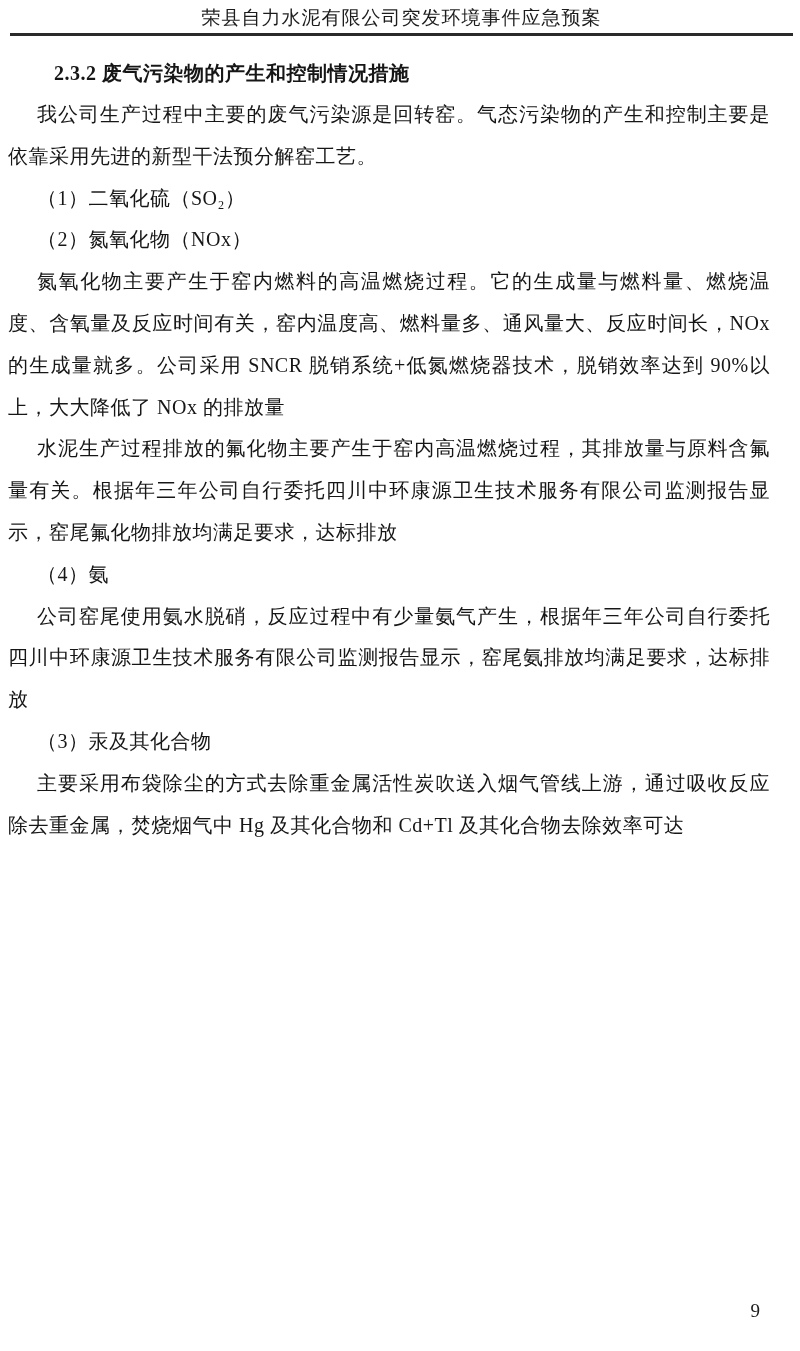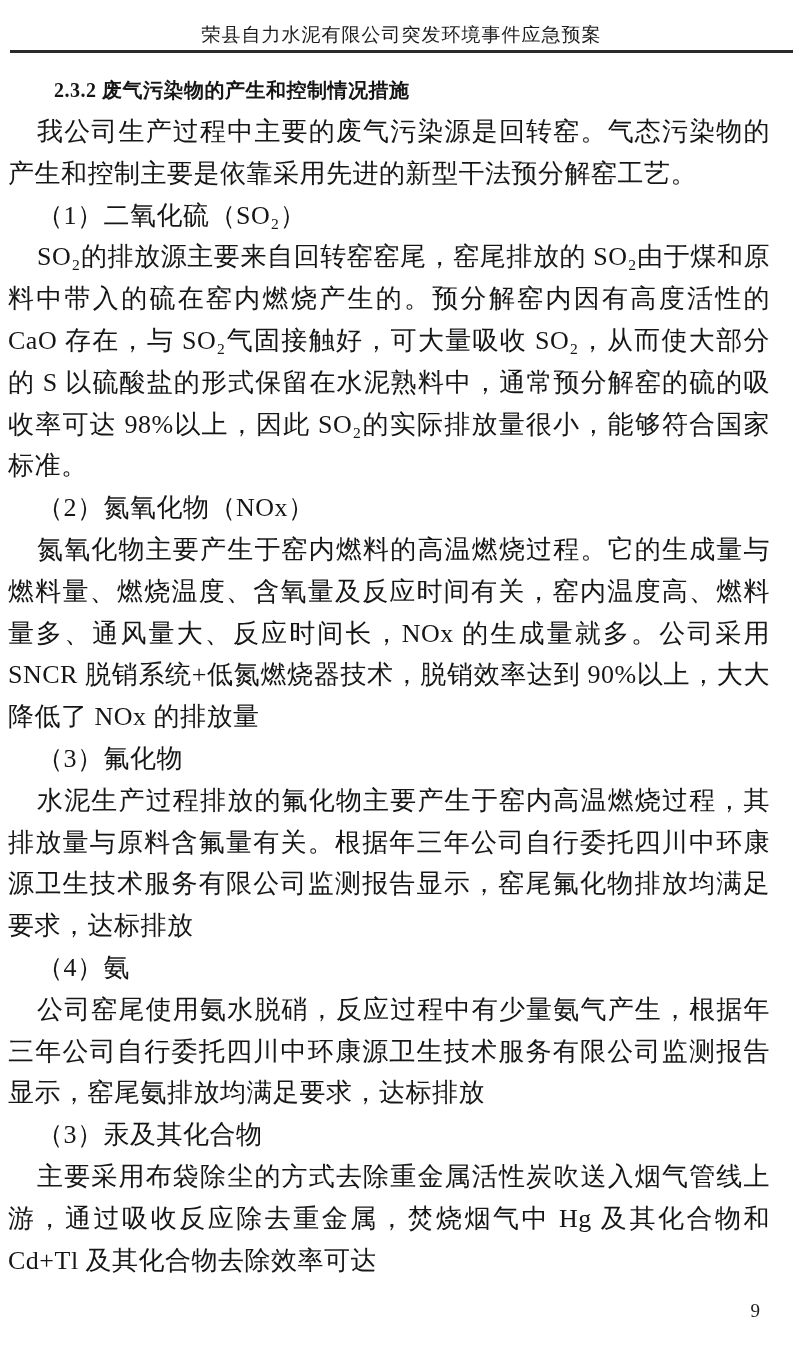--- a/index.html
+++ b/index.html
@@ -18,7 +18,7 @@
   }
   .page-header {
     margin: 0 7px 0 10px;
-    padding-top: 23px;
+    padding-top: 6px;
     padding-bottom: 4px;
     border-bottom: 3px solid #2a2a2a;
   }

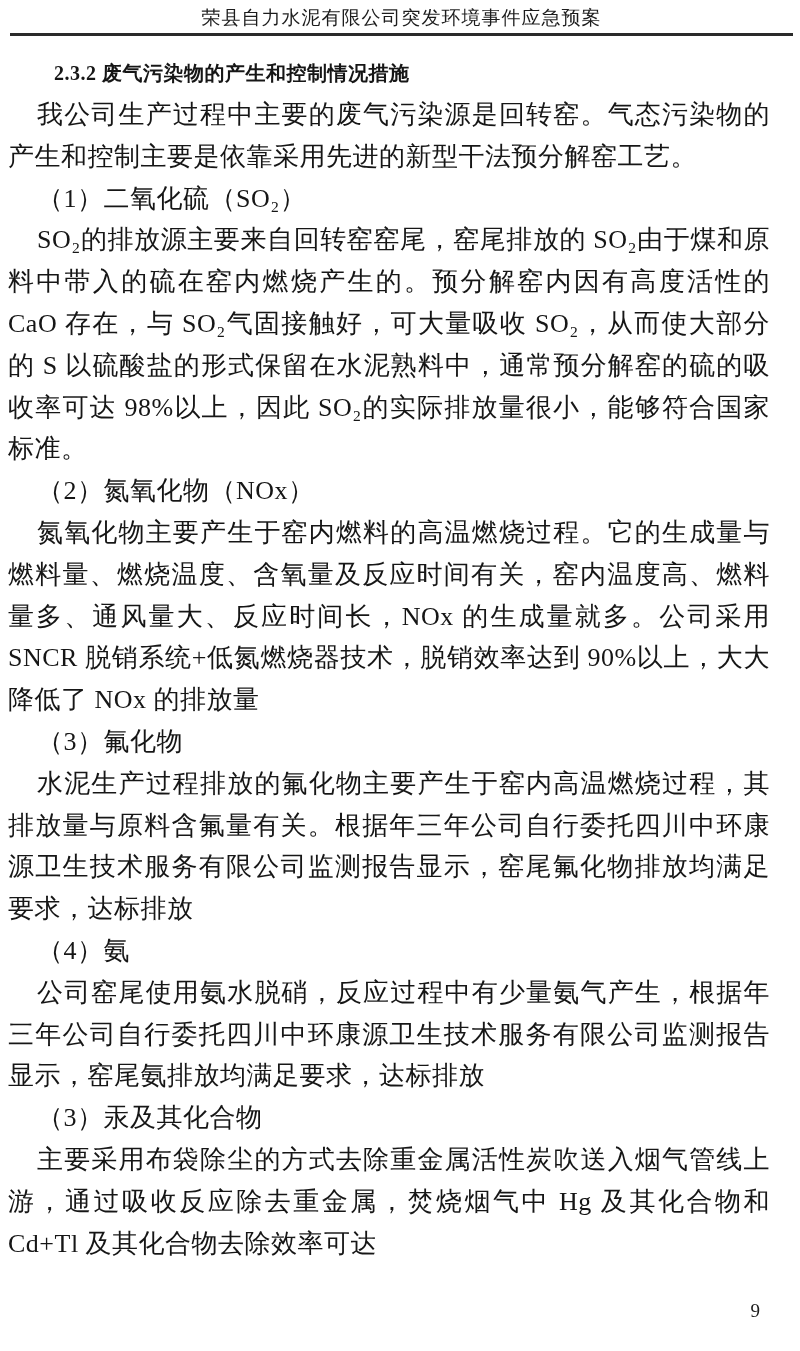--- a/index.html
+++ b/index.html
@@ -48,7 +48,7 @@
   }
   .block.paragraph,
   .block.item {
-    font-size: 26px;
+    font-size: 20px;
     line-height: 41.8px;
     text-indent: 29px;
     letter-spacing: 0.5px;

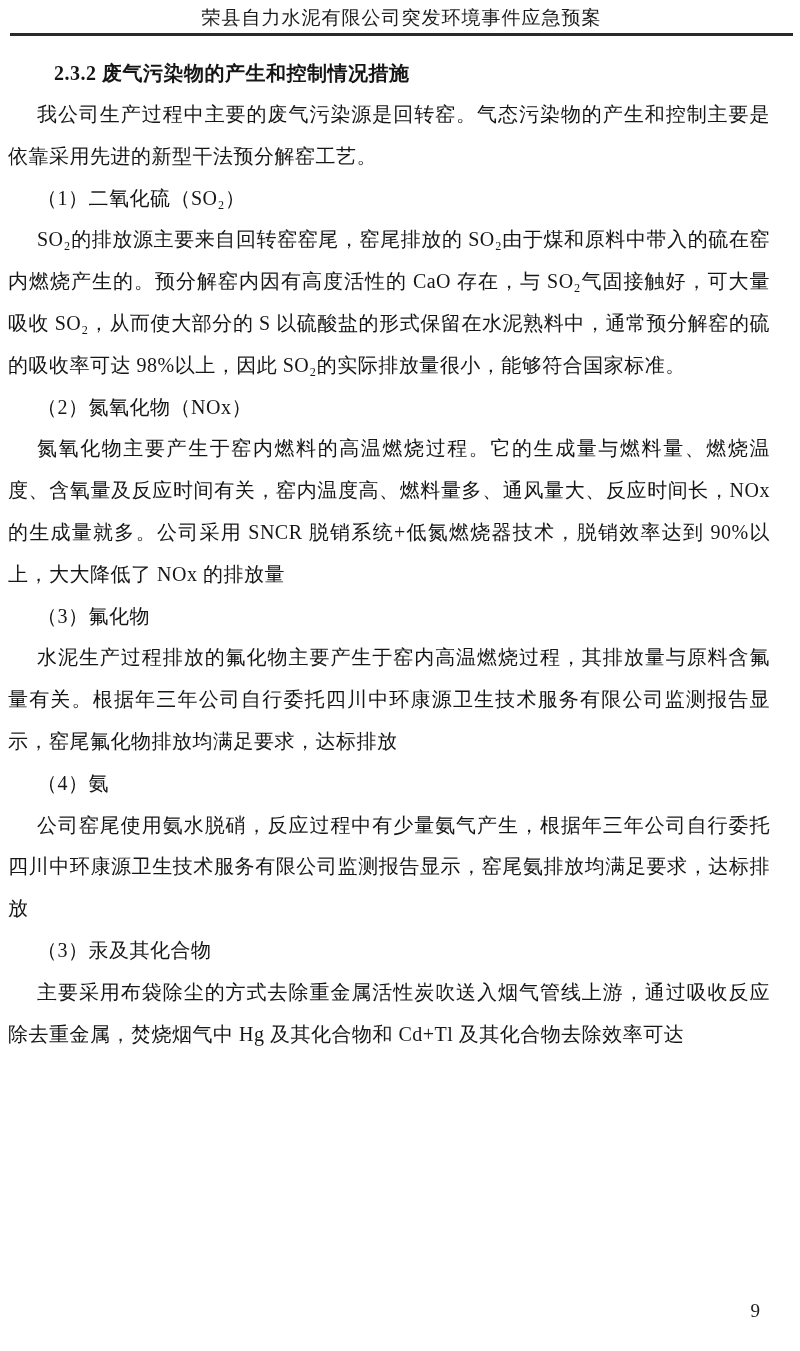--- a/index.html
+++ b/index.html
@@ -78,7 +78,6 @@
   <p class="block heading">2.3.2 废气污染物的产生和控制情况措施</p>
       <p class="block paragraph">我公司生产过程中主要的废气污染源是回转窑。气态污染物的产生和控制主要是依靠采用先进的新型干法预分解窑工艺。</p>
       <p class="block item">（1）二氧化硫（SO₂）</p>
-      <p class="block paragraph">SO₂的排放源主要来自回转窑窑尾，窑尾排放的 SO₂由于煤和原料中带入的硫在窑内燃烧产生的。预分解窑内因有高度活性的 CaO 存在，与 SO₂气固接触好，可大量吸收 SO₂，从而使大部分的 S 以硫酸盐的形式保留在水泥熟料中，通常预分解窑的硫的吸收率可达 98%以上，因此 SO₂的实际排放量很小，能够符合国家标准。</p>
       <p class="block item">（2）氮氧化物（NOx）</p>
       <p class="block paragraph">氮氧化物主要产生于窑内燃料的高温燃烧过程。它的生成量与燃料量、燃烧温度、含氧量及反应时间有关，窑内温度高、燃料量多、通风量大、反应时间长，NOx 的生成量就多。公司采用 SNCR 脱销系统+低氮燃烧器技术，脱销效率达到 90%以上，大大降低了 NOx 的排放量</p>
       <p class="block item">（3）氟化物</p>

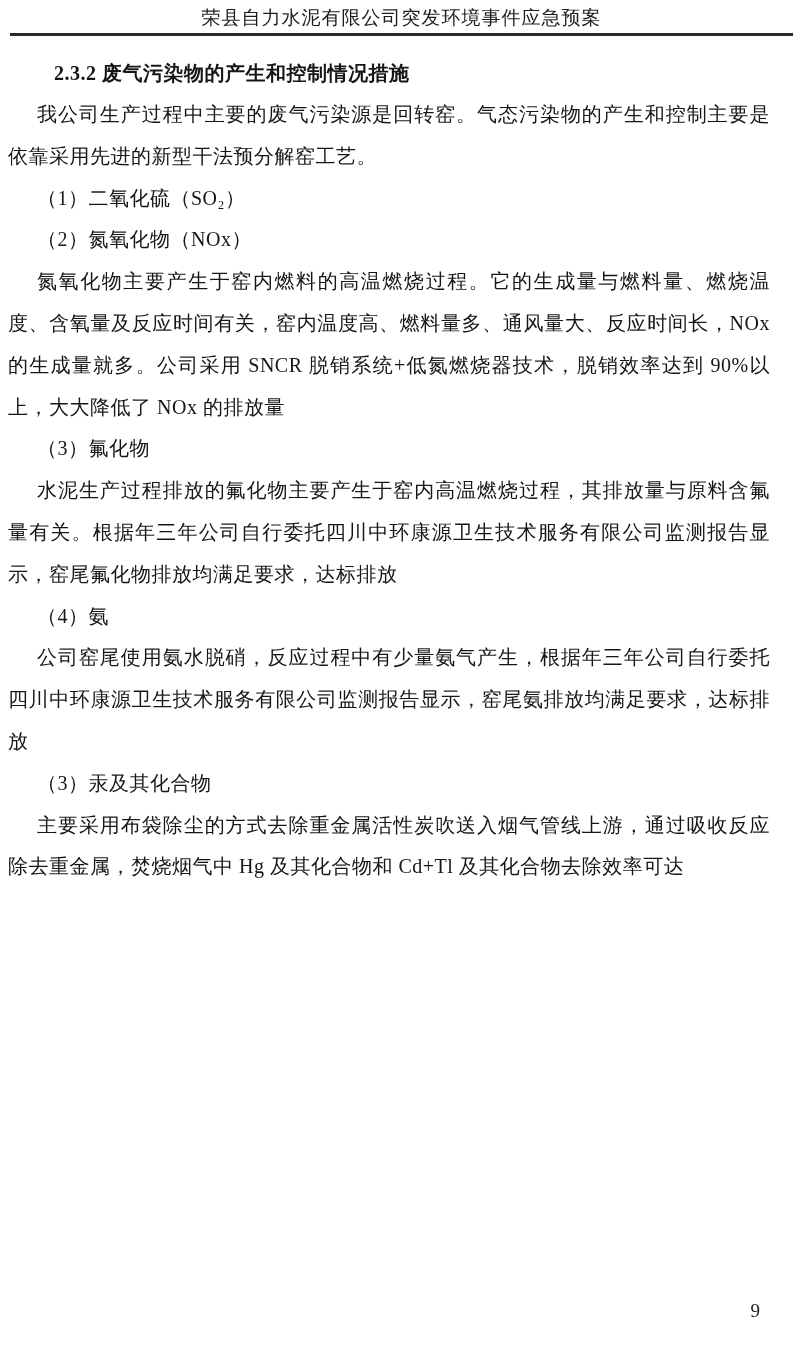--- a/index.html
+++ b/index.html
@@ -80,7 +80,6 @@
       <p class="block item">（1）二氧化硫（SO₂）</p>
       <p class="block item">（2）氮氧化物（NOx）</p>
       <p class="block paragraph">氮氧化物主要产生于窑内燃料的高温燃烧过程。它的生成量与燃料量、燃烧温度、含氧量及反应时间有关，窑内温度高、燃料量多、通风量大、反应时间长，NOx 的生成量就多。公司采用 SNCR 脱销系统+低氮燃烧器技术，脱销效率达到 90%以上，大大降低了 NOx 的排放量</p>
-      <p class="block item">（3）氟化物</p>
       <p class="block paragraph">水泥生产过程排放的氟化物主要产生于窑内高温燃烧过程，其排放量与原料含氟量有关。根据年三年公司自行委托四川中环康源卫生技术服务有限公司监测报告显示，窑尾氟化物排放均满足要求，达标排放</p>
       <p class="block item">（4）氨</p>
       <p class="block paragraph">公司窑尾使用氨水脱硝，反应过程中有少量氨气产生，根据年三年公司自行委托四川中环康源卫生技术服务有限公司监测报告显示，窑尾氨排放均满足要求，达标排放</p>

